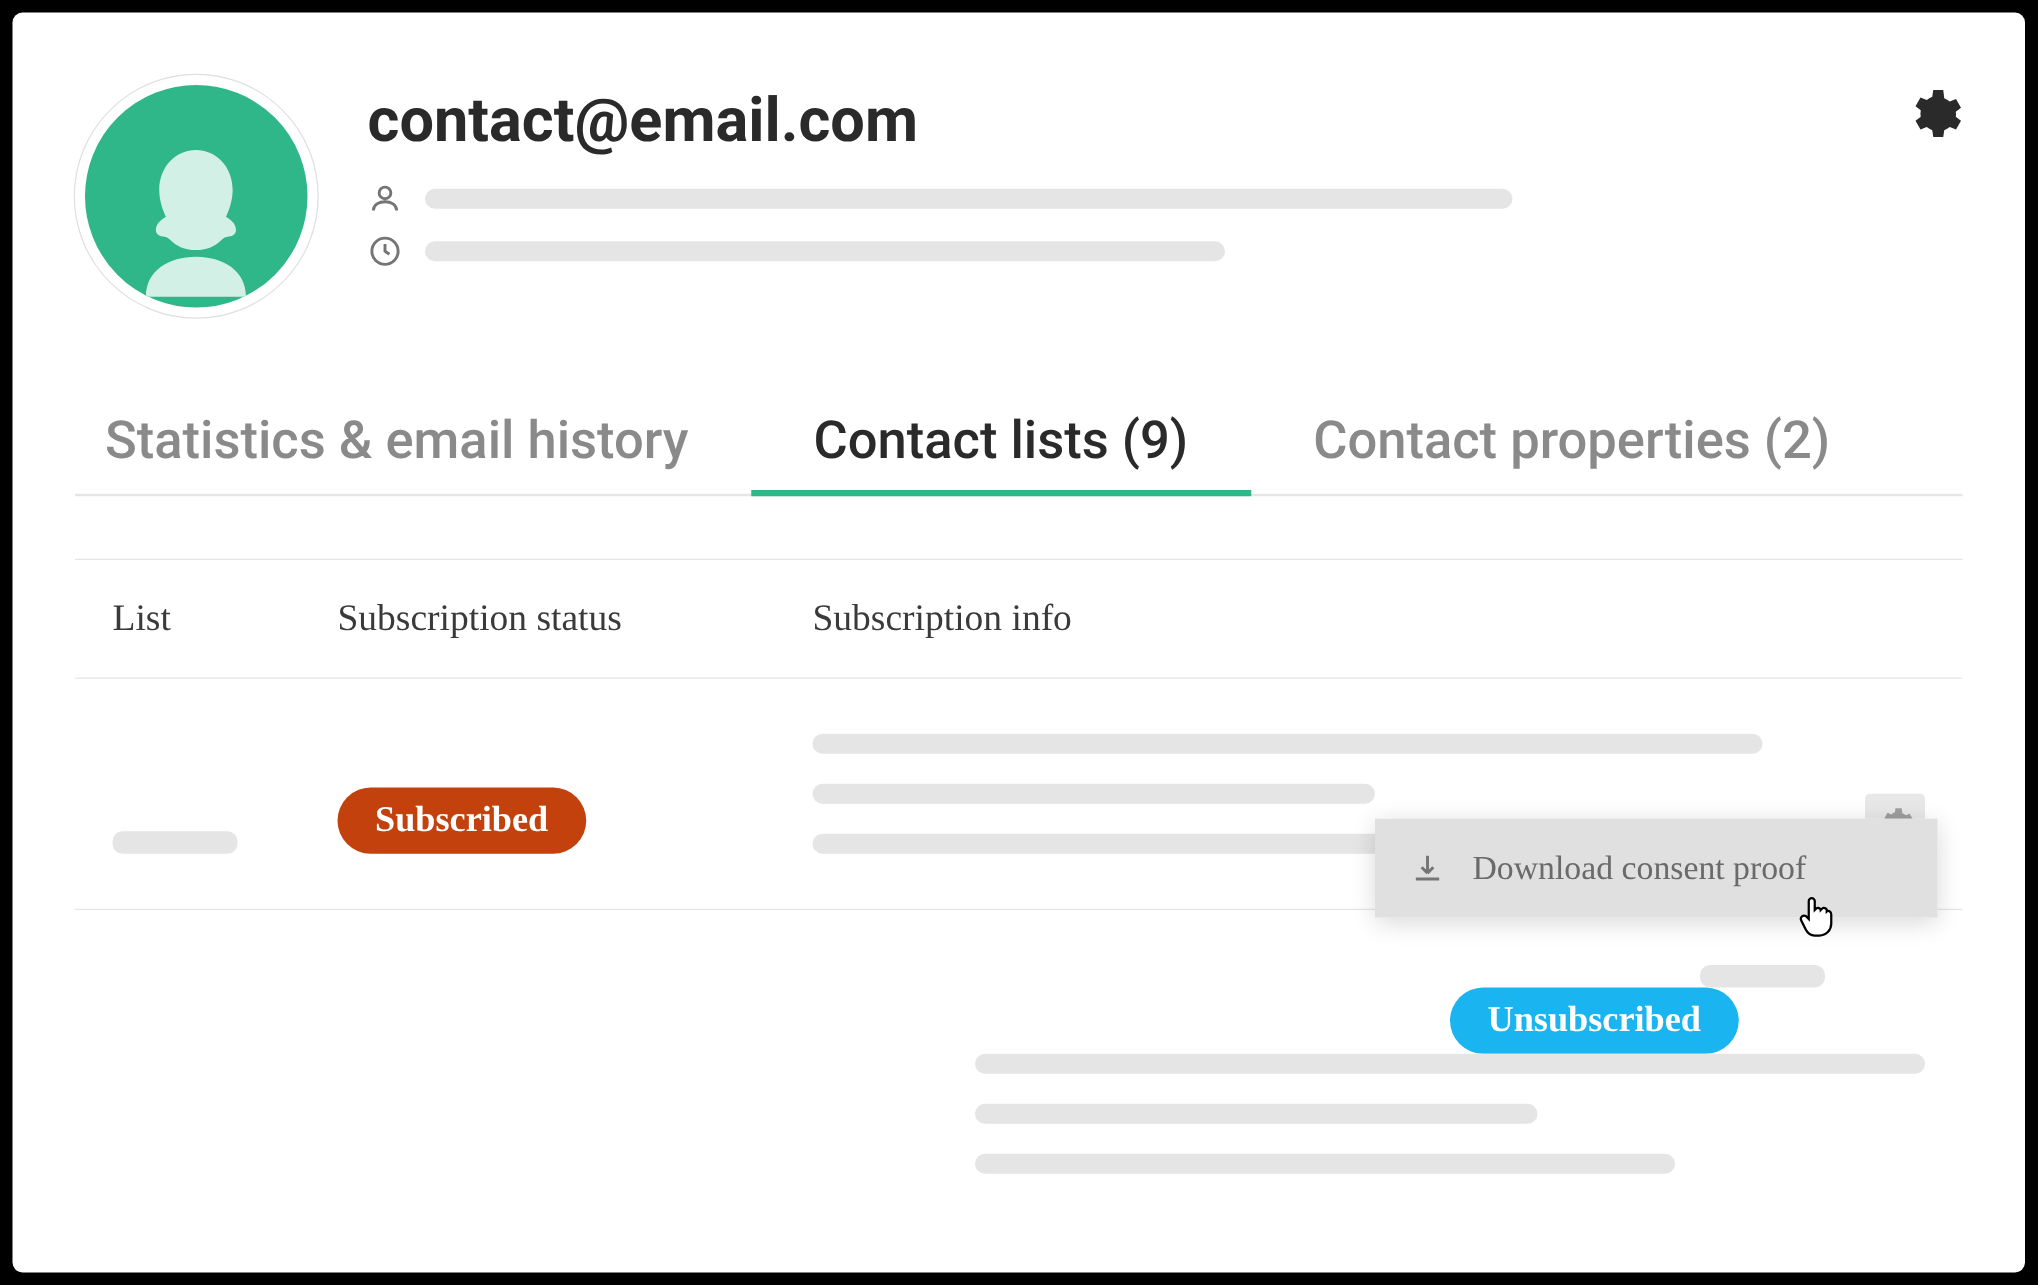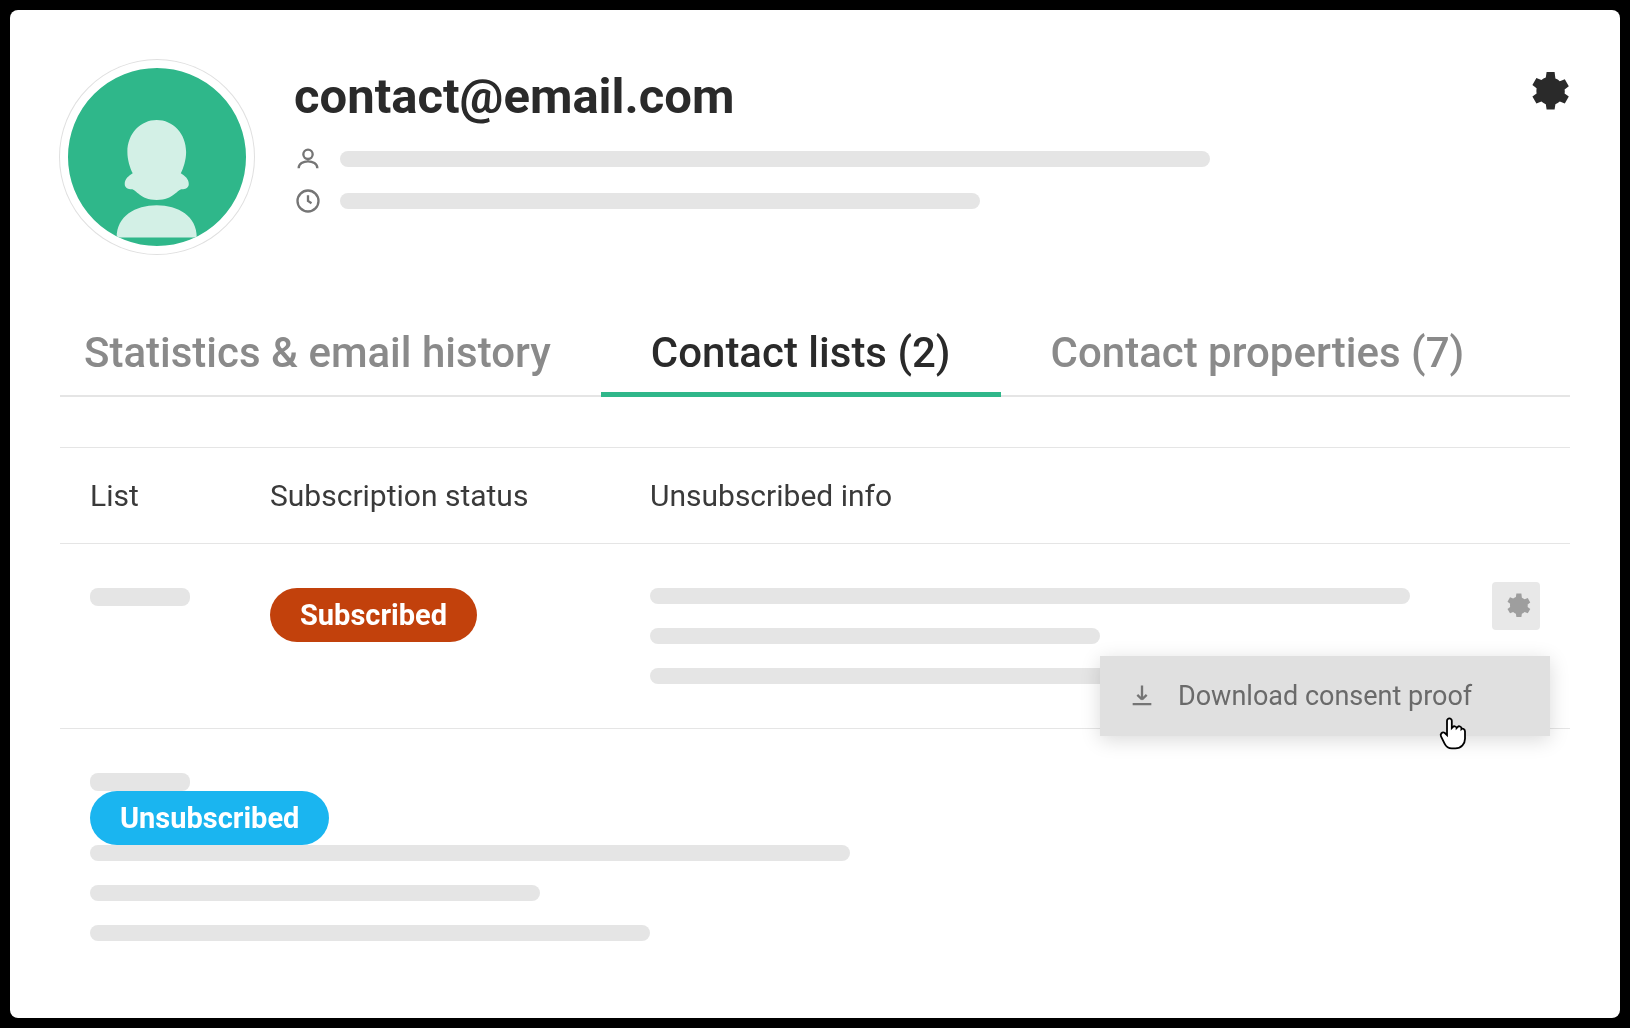--- a/index.html
+++ b/index.html
@@ -203,7 +203,7 @@
 
   <div class="tabs">
     <div class="tab">Statistics &amp; email history</div>
-    <div class="tab active">Contact lists (2)</div>
+    <div class="tab active">Contact lists (9)</div>
     <div class="tab">Contact properties (7)</div>
   </div>
 

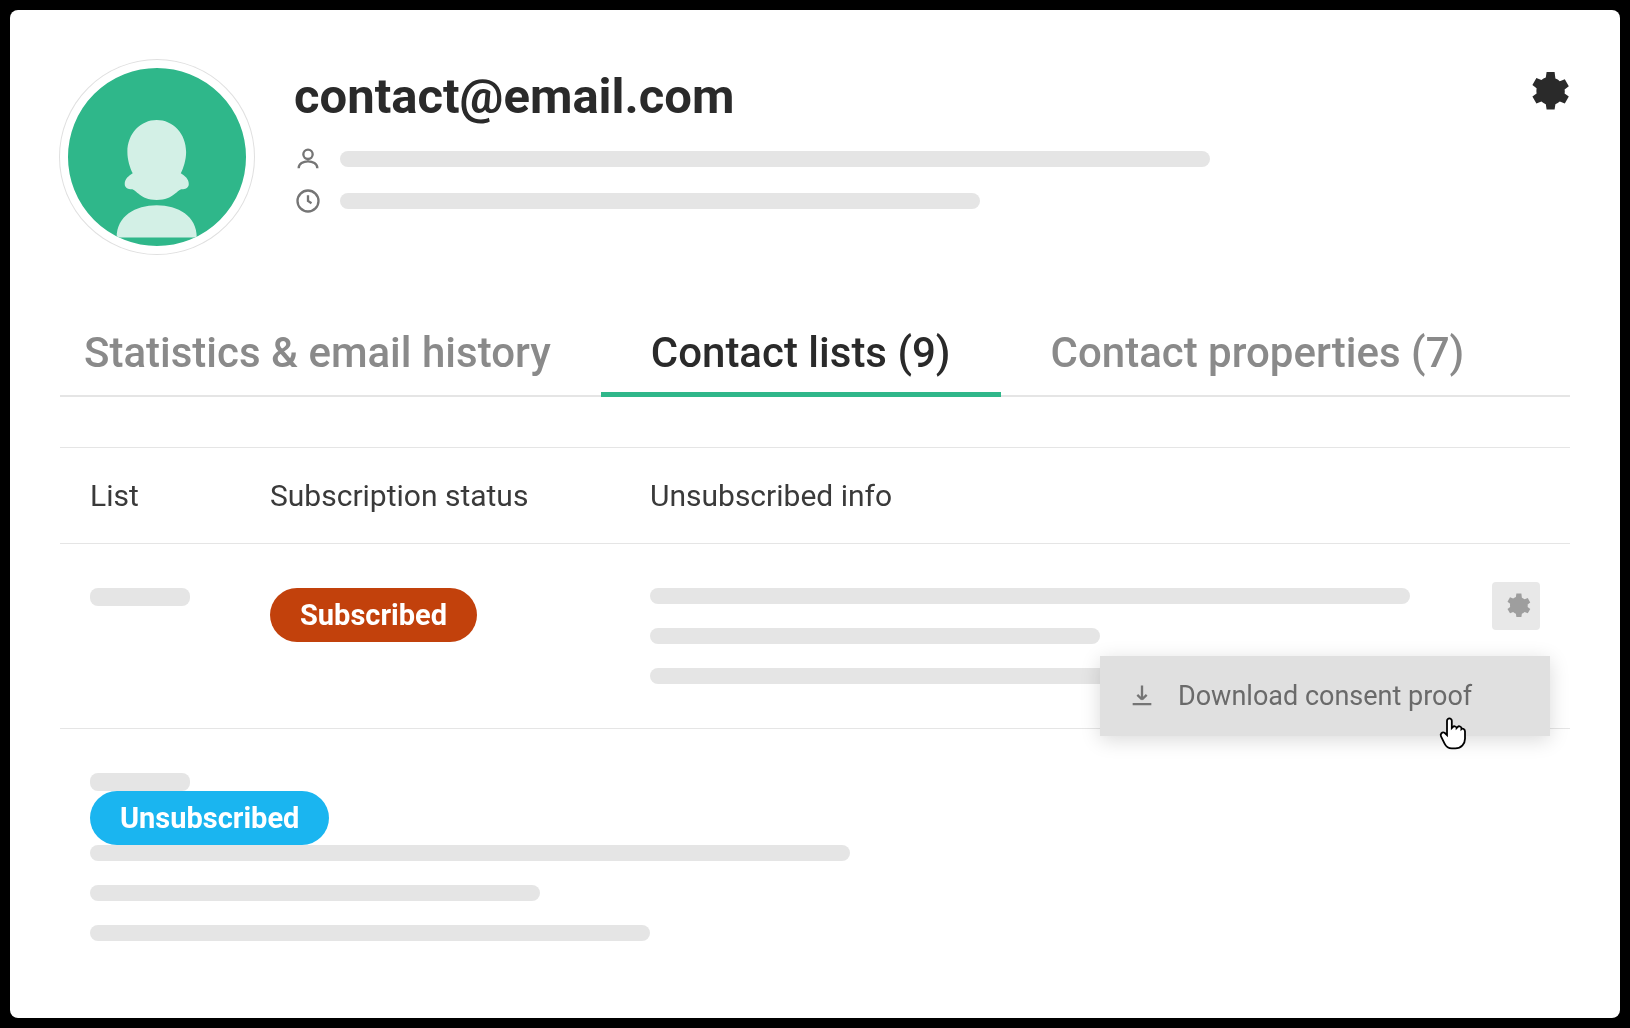--- a/index.html
+++ b/index.html
@@ -204,7 +204,7 @@
   <div class="tabs">
     <div class="tab">Statistics &amp; email history</div>
     <div class="tab active">Contact lists (9)</div>
-    <div class="tab">Contact properties (7)</div>
+    <div class="tab">Contact properties (2)</div>
   </div>
 
   <div class="table-area">

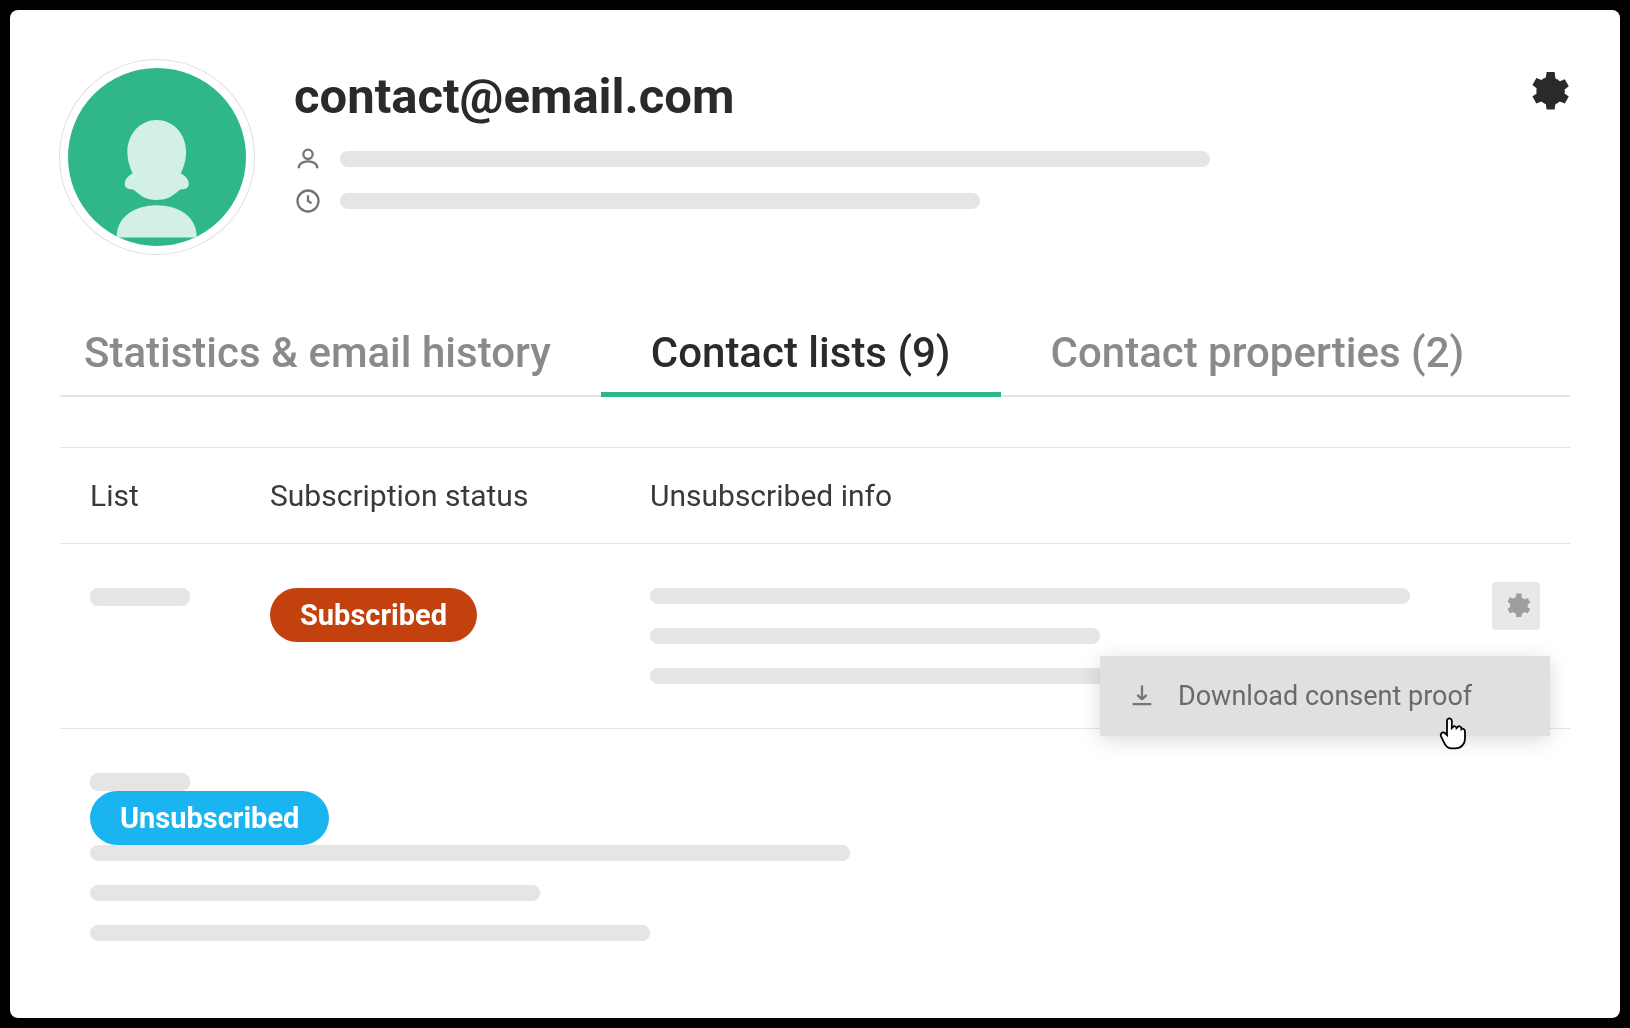--- a/index.html
+++ b/index.html
@@ -101,9 +101,10 @@
     .table-area { margin-top: 50px; }
     .table-head, .table-row {
       display: flex;
-      align-items: flex-start;
+      align-items: flex-end;
       padding: 22px 30px;
       border-bottom: 1px solid #e5e5e5;
+      font-family: Liberation Serif, serif;
     }
     .table-head {
       border-top: 1px solid #e5e5e5;

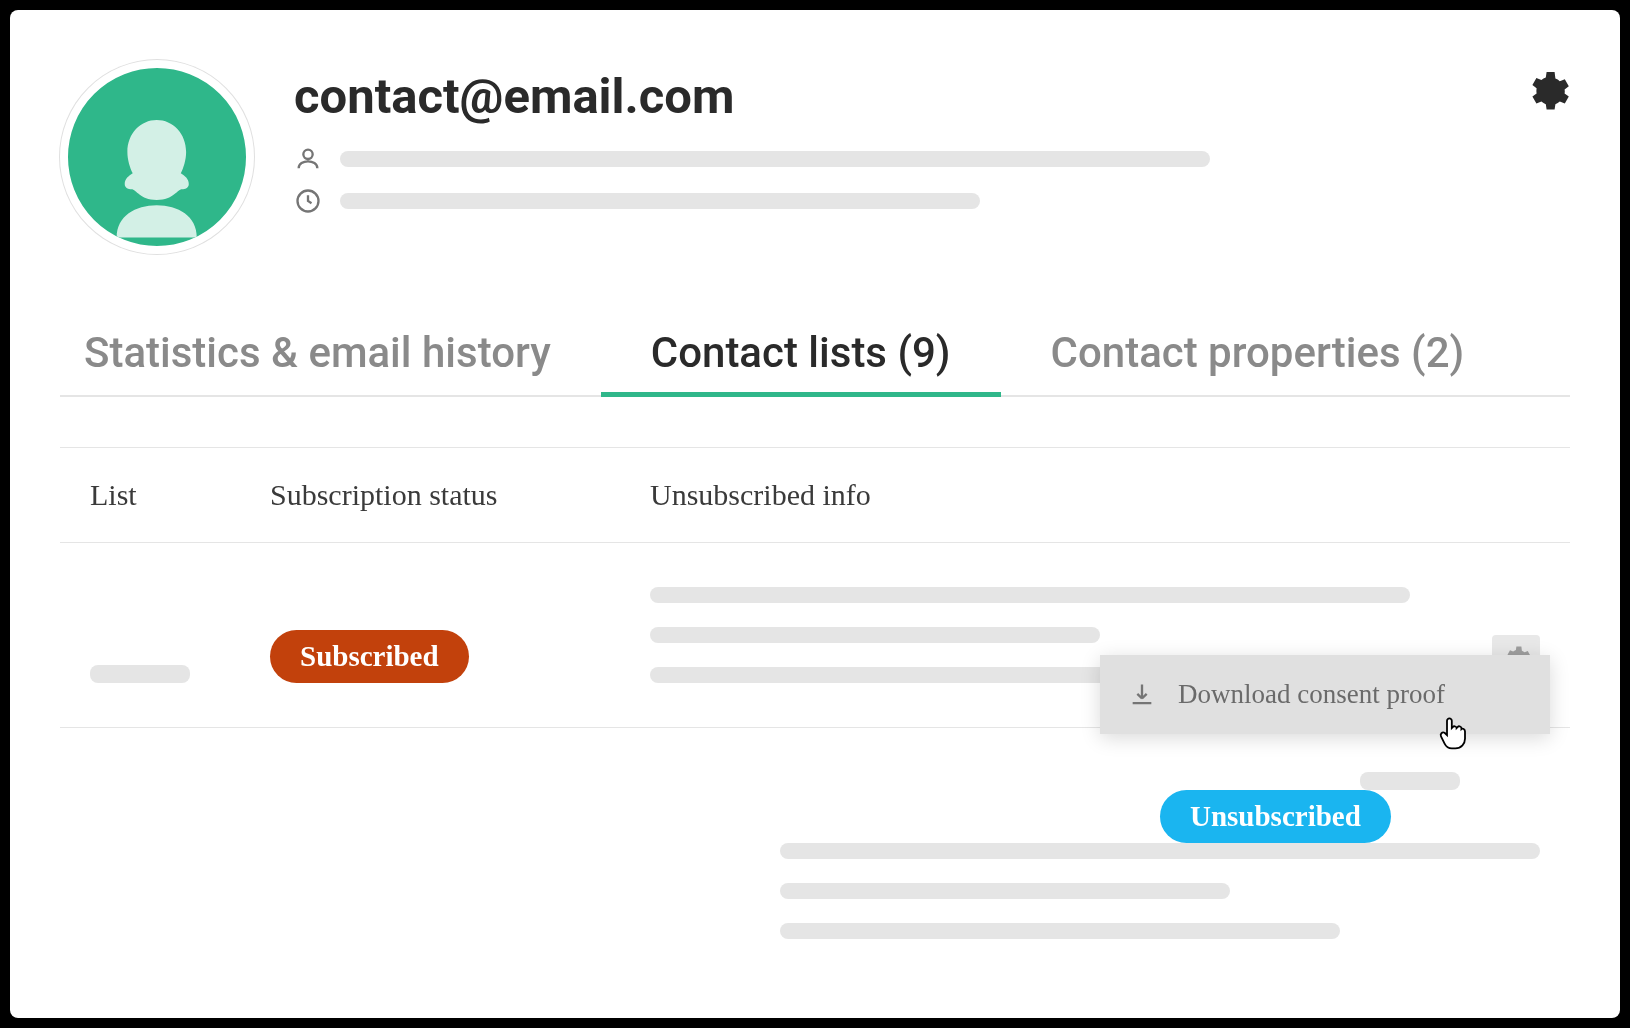--- a/index.html
+++ b/index.html
@@ -212,7 +212,7 @@
     <div class="table-head">
       <div class="col-list">List</div>
       <div class="col-status">Subscription status</div>
-      <div class="col-info">Unsubscribed info</div>
+      <div class="col-info">Subscription info</div>
       <div class="col-action"></div>
     </div>
 

